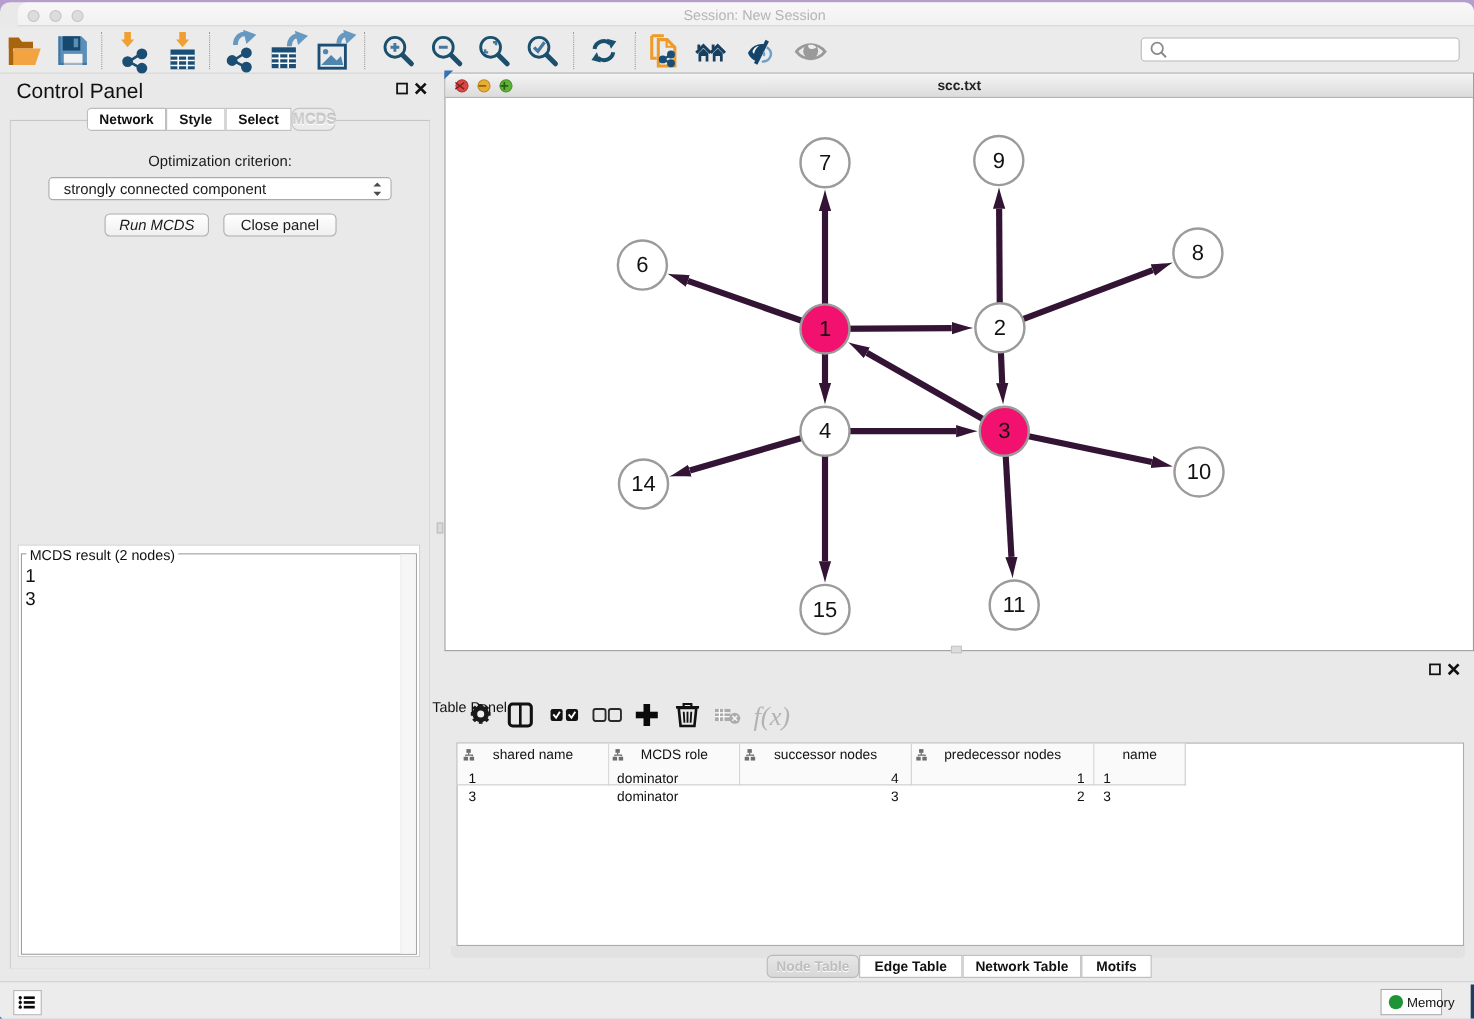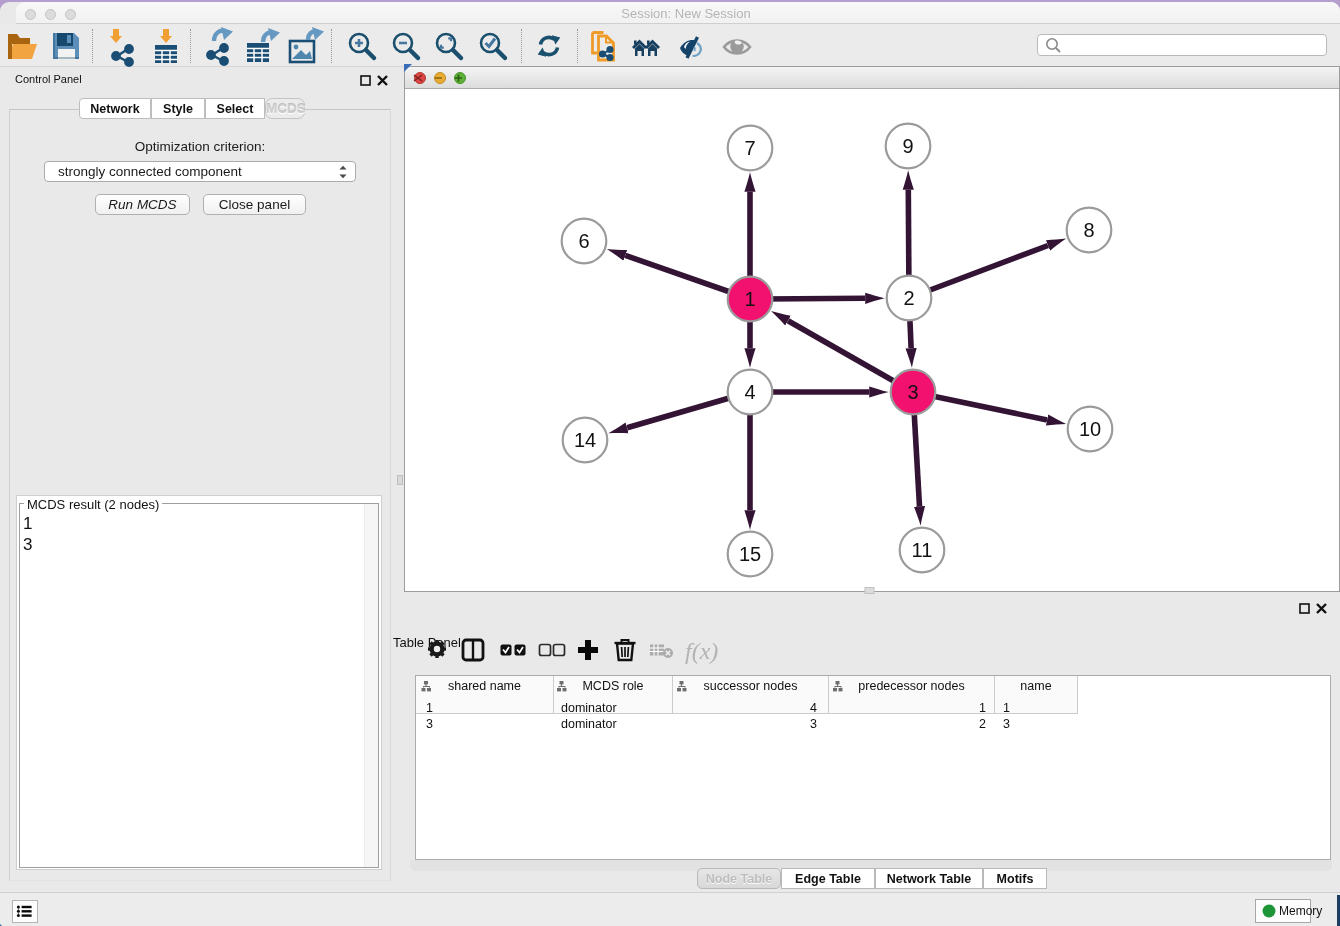--- a/index.html
+++ b/index.html
@@ -22,7 +22,7 @@
   .searchbox { position:absolute; left:1037px; top:9px; width:290px; height:22px;
     background:#fff; border:1px solid #b9b9b9; border-radius:4px; }
   
-  .cp-title { position:absolute; left:15px; top:71px; font-size:11px; color:#111; }
+  .cp-title { position:absolute; left:15px; top:71px; font-size:19px; color:#111; }
   .tabpanel { position:absolute; left:9px; top:107px; width:382px; height:772px;
     border-top:1px solid #c6c6c6; border-left:1px solid #cfcfcf; border-right:1px solid #d9d9d9; border-bottom:1px solid #e2e2e2; }
   .tab { position:absolute; top:96px; height:21px; background:#fff; border:1px solid #bdbdbd;

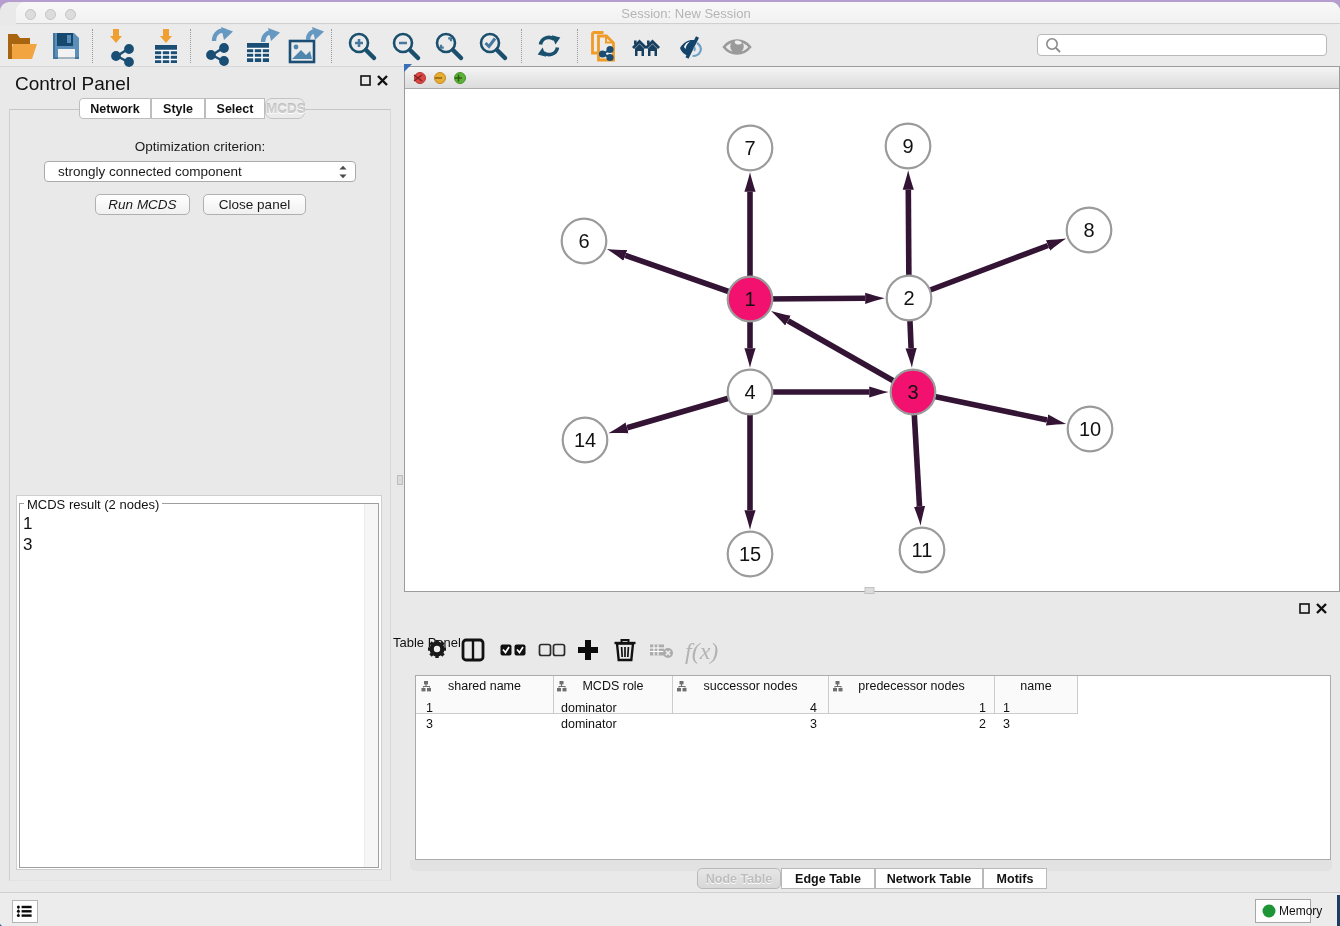--- a/index.html
+++ b/index.html
@@ -275,6 +275,7 @@
       <div class="tfl" style="left:9px; background:#df4744; border:1px solid #b03835;"></div>
       <div class="tfl" style="left:29px; background:#e9ad33; border:1px solid #c08b23;"></div>
       <div class="tfl" style="left:49px; background:#5eb239; border:1px solid #459326;"></div>
+      <div class="net-title">scc.txt</div>
     </div>
     <svg id="graph" width="934" height="502" viewBox="405 88 934 502" style="position:absolute; left:0; top:23px;">
       <defs>

